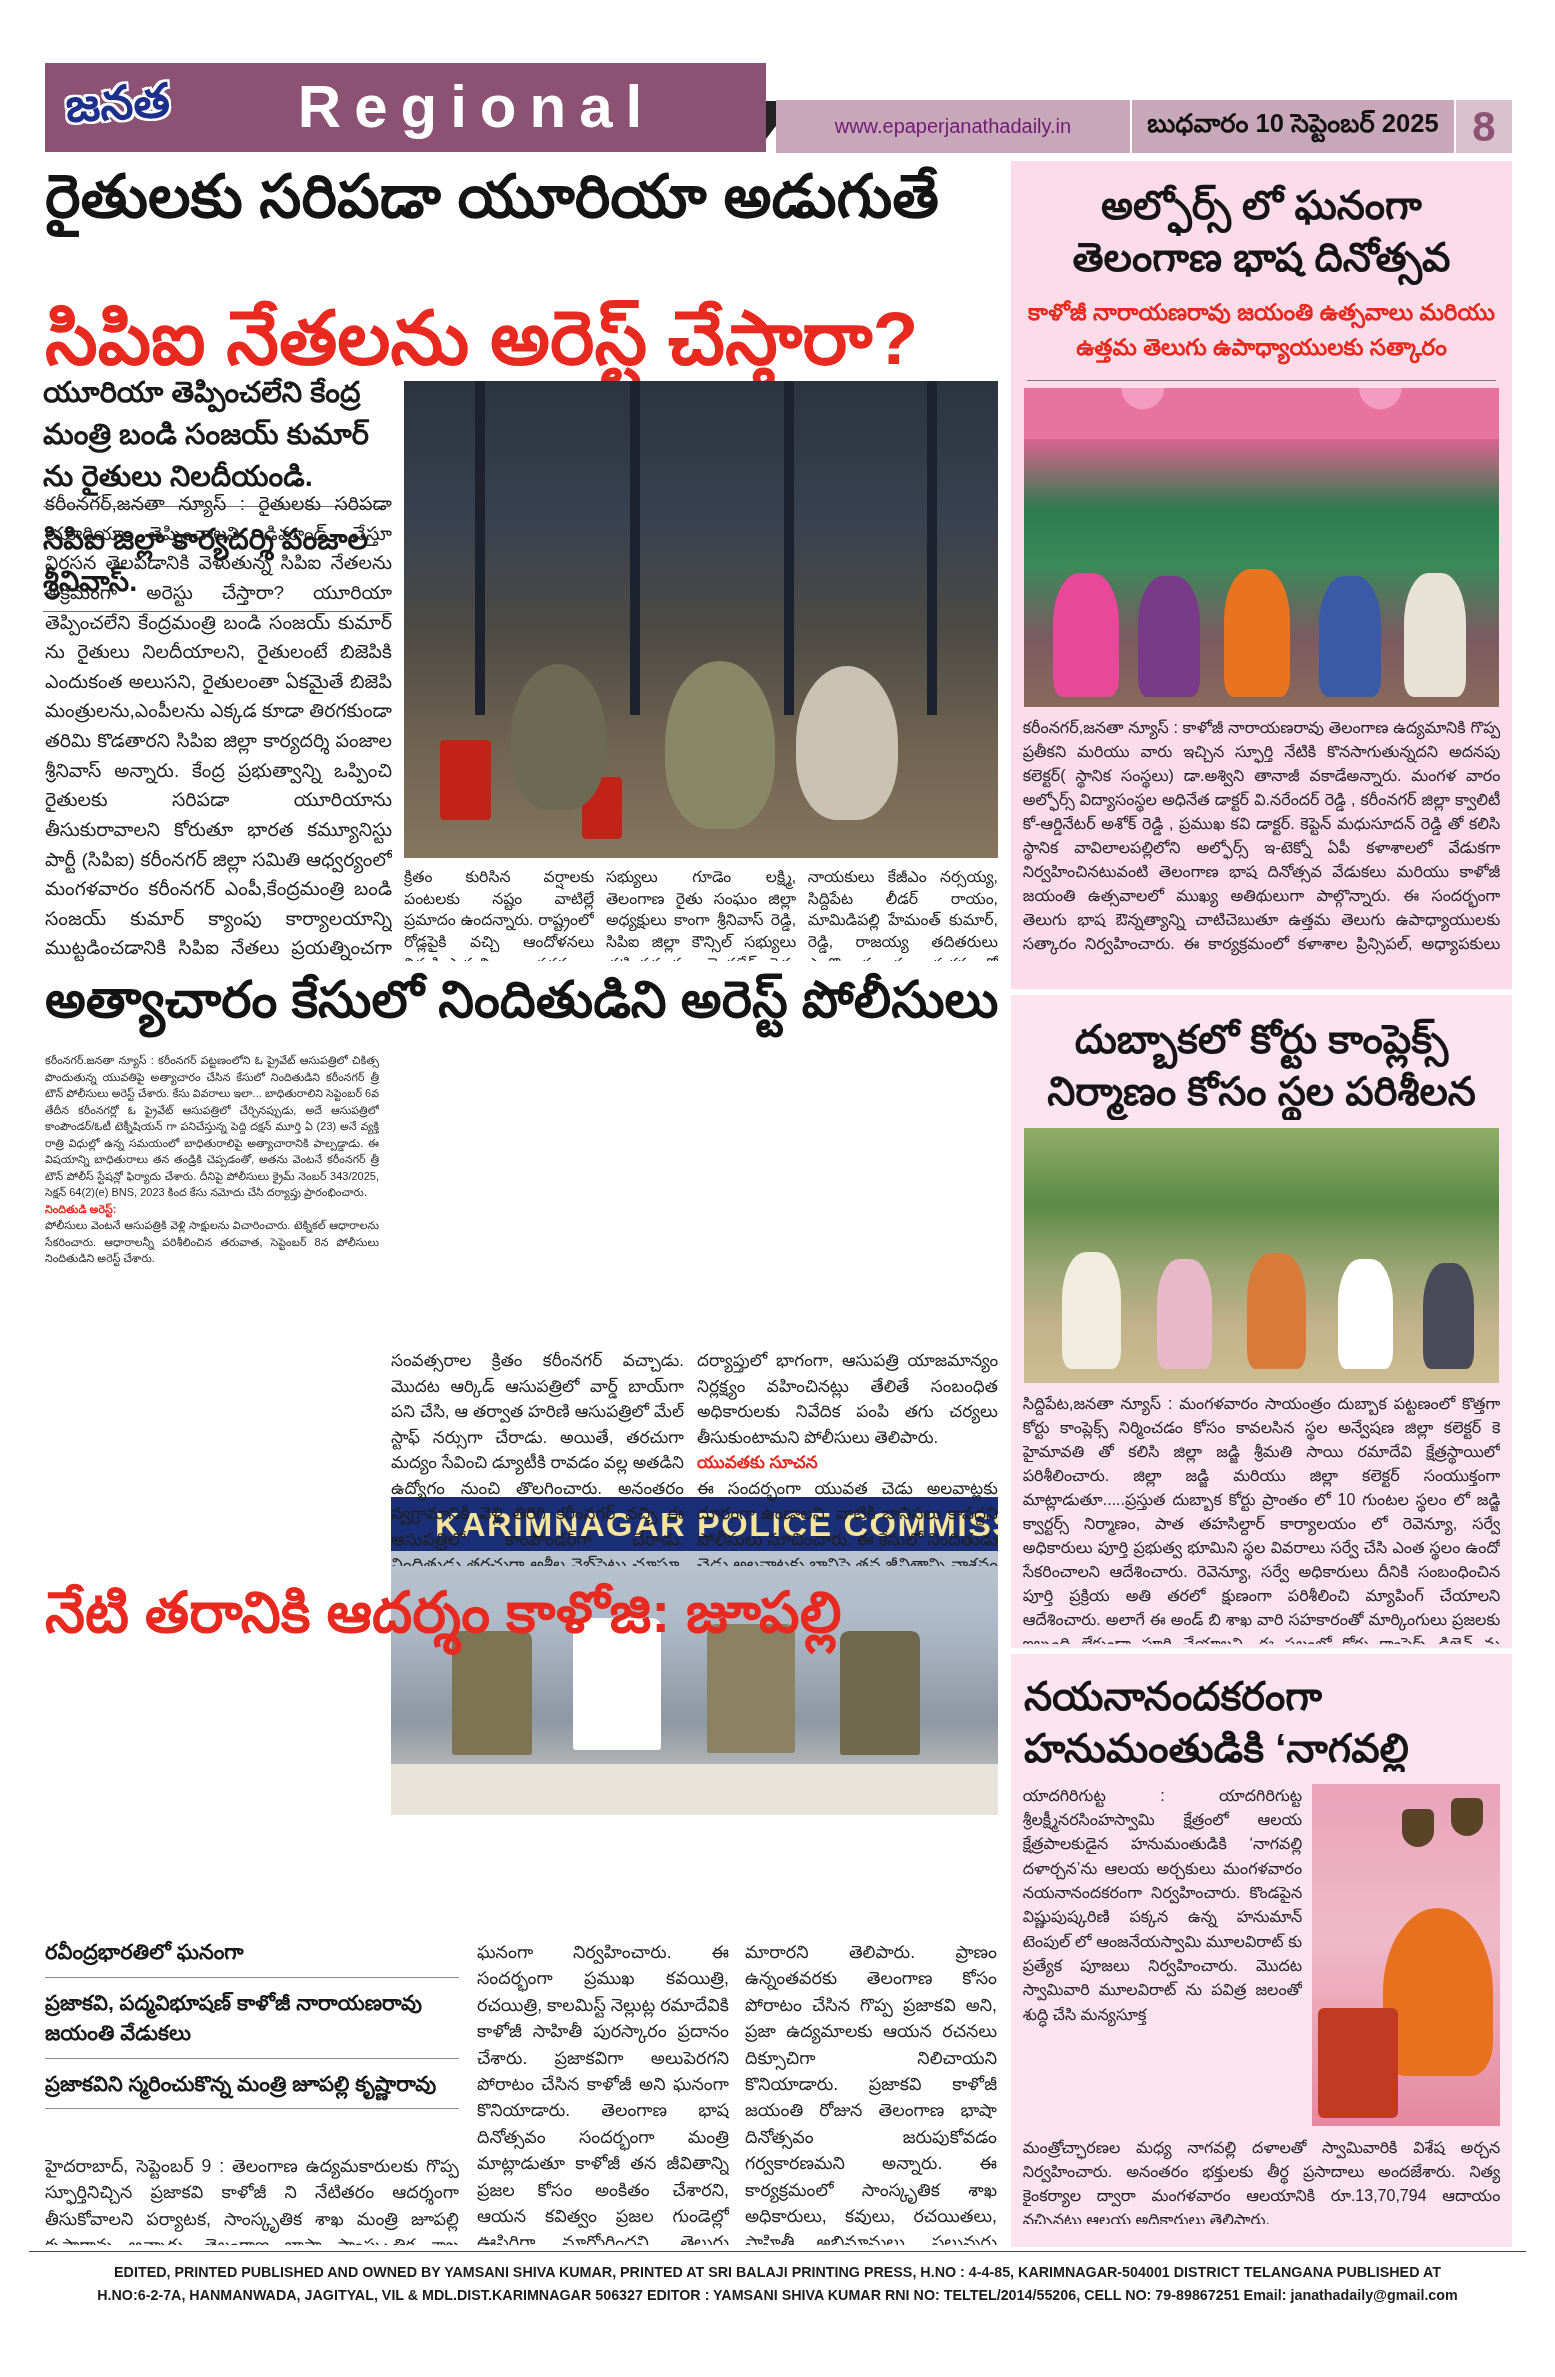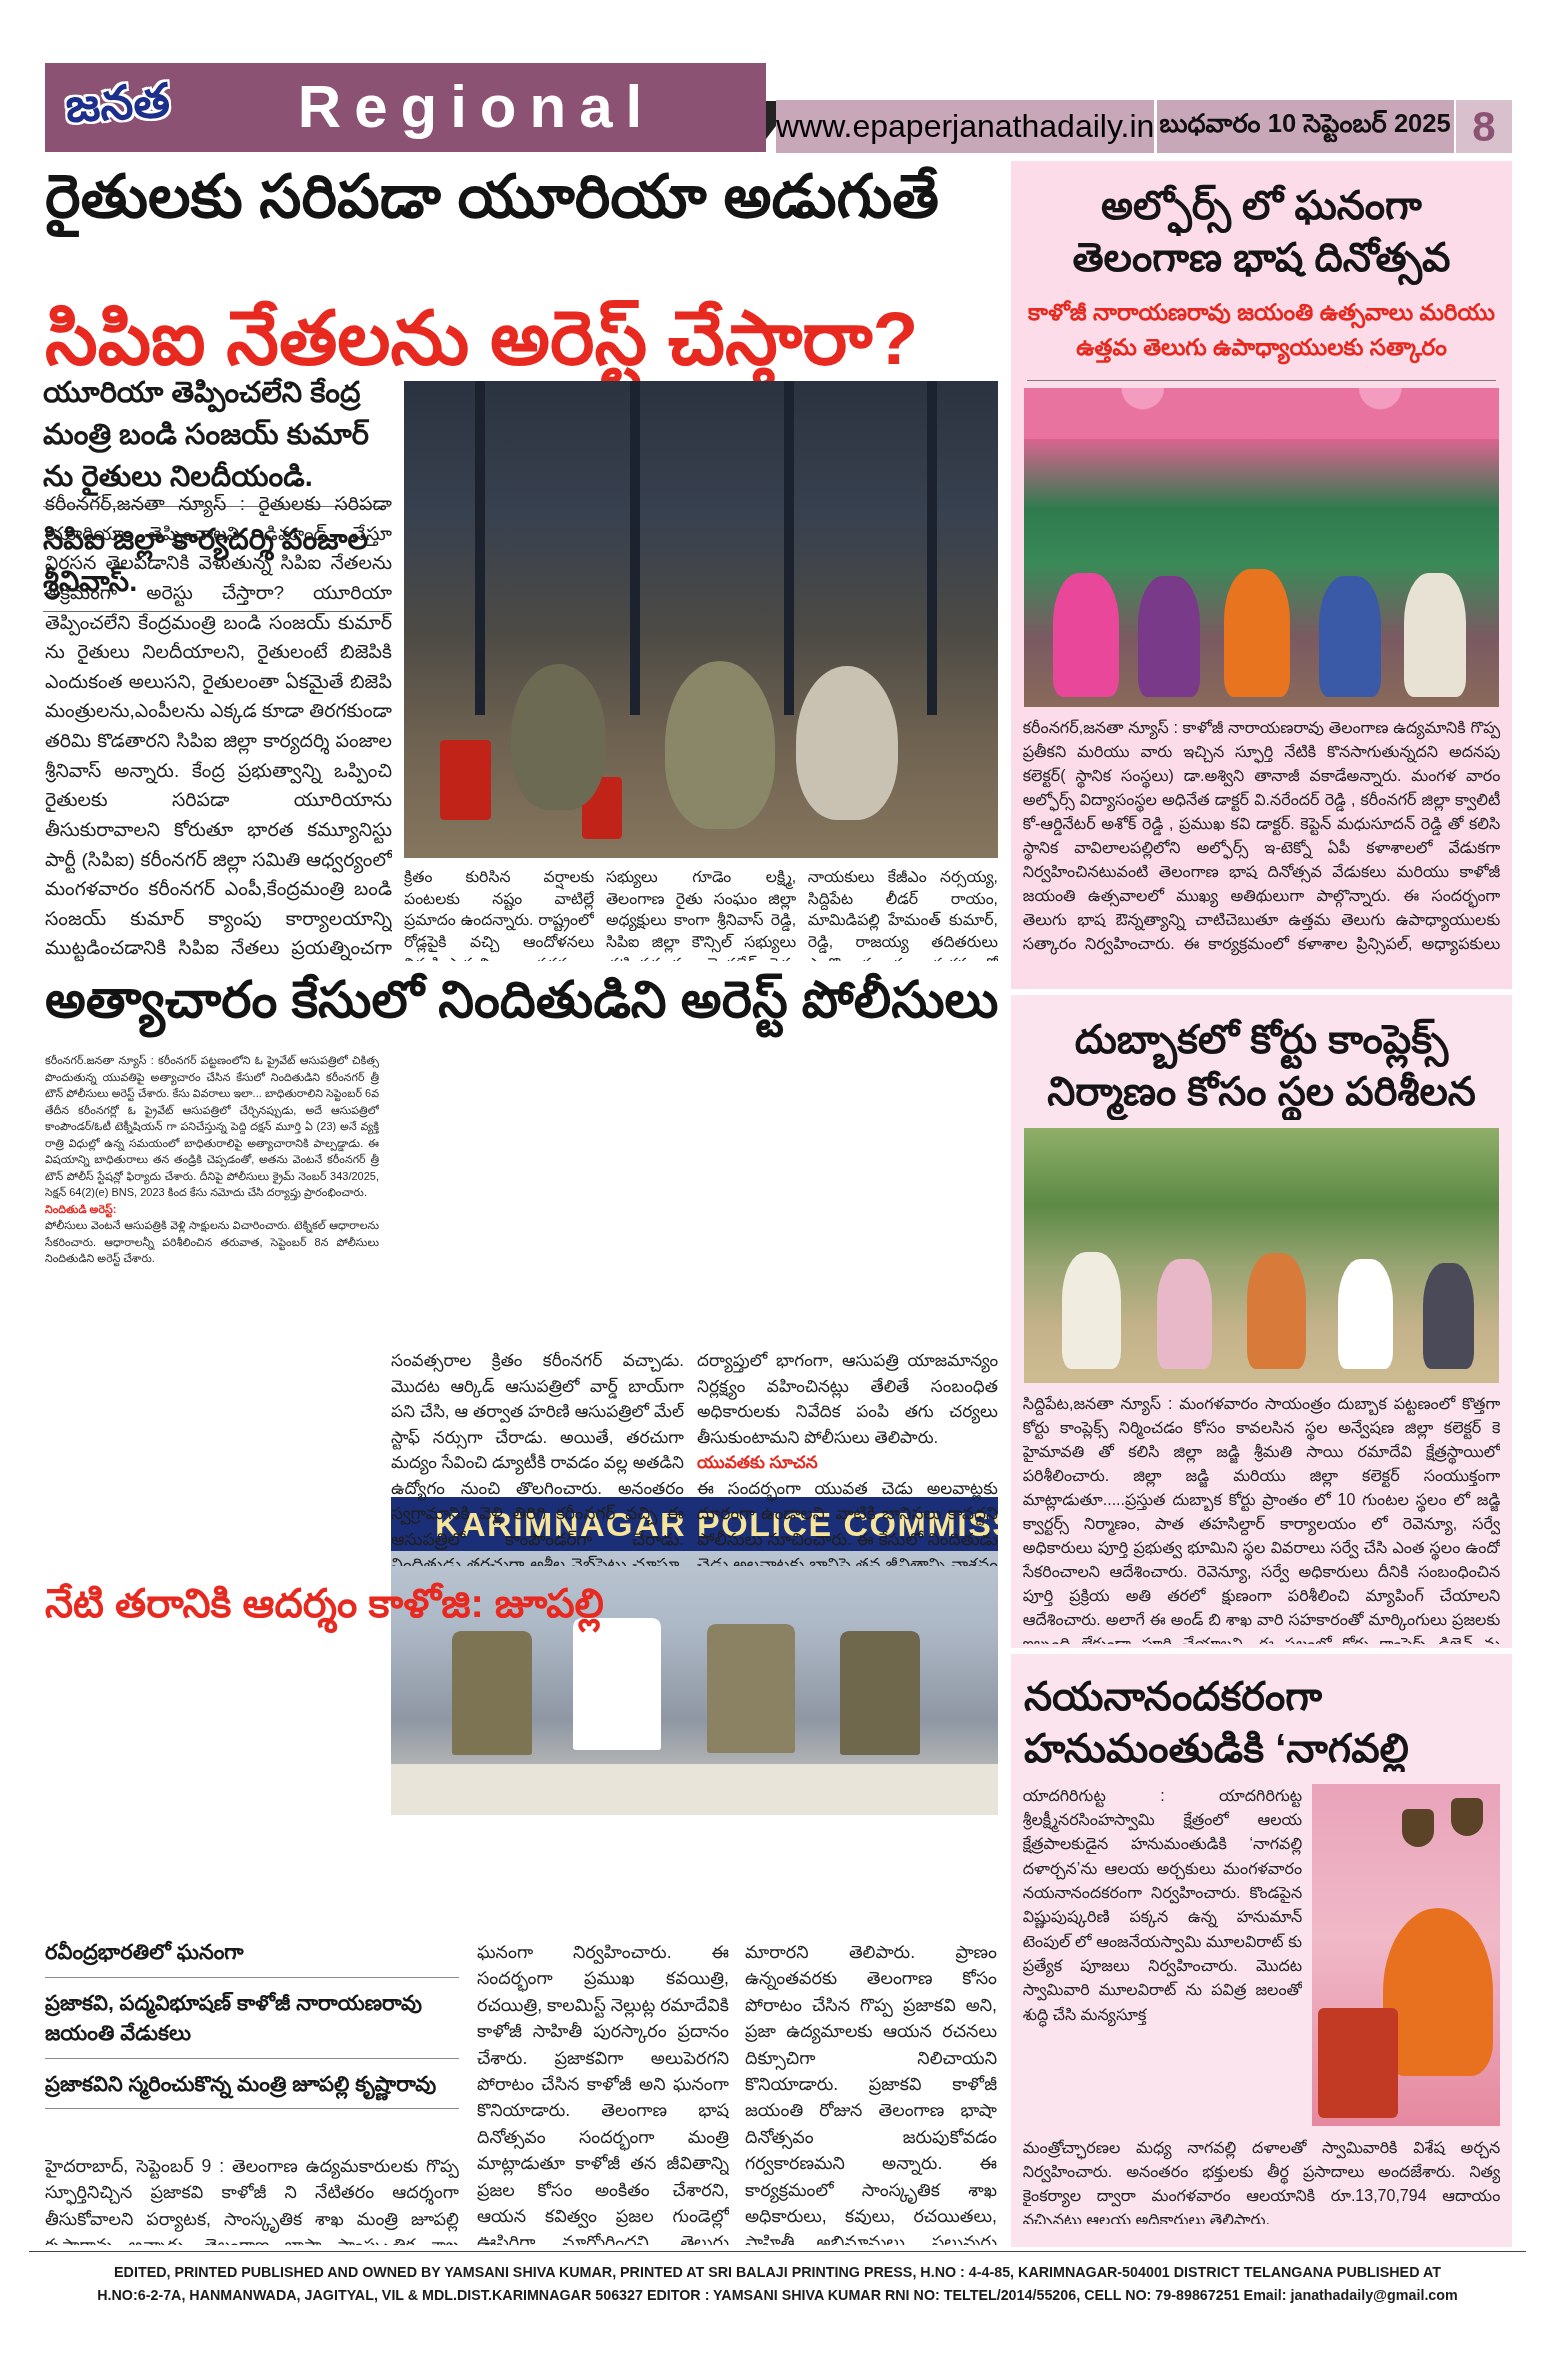--- a/index.html
+++ b/index.html
@@ -15,7 +15,7 @@
         font-weight:800;color:#ffffff;letter-spacing:13px;white-space:nowrap;overflow:hidden;}
   .fold{left:766px;top:101px;width:0;height:0;border-top:38px solid #232323;border-right:29px solid transparent;}
   .headerbar{left:776px;top:100px;width:736px;height:53px;background:#c8a7b9;display:flex;align-items:stretch;}
-  .hb-url{flex:1.1;display:flex;align-items:center;justify-content:center;font-size:32px;color:#000000;}
+  .hb-url{flex:1.1;display:flex;align-items:center;justify-content:center;font-size:20px;color:#701a75;}
   .hb-date{flex:1;display:flex;align-items:center;justify-content:center;font-size:25.6px;font-weight:700;color:#111;}
   .vline{width:2.2px;background:#ffffff;}
   .hb-page{width:56px;display:flex;align-items:center;justify-content:center;font-size:42px;font-weight:800;

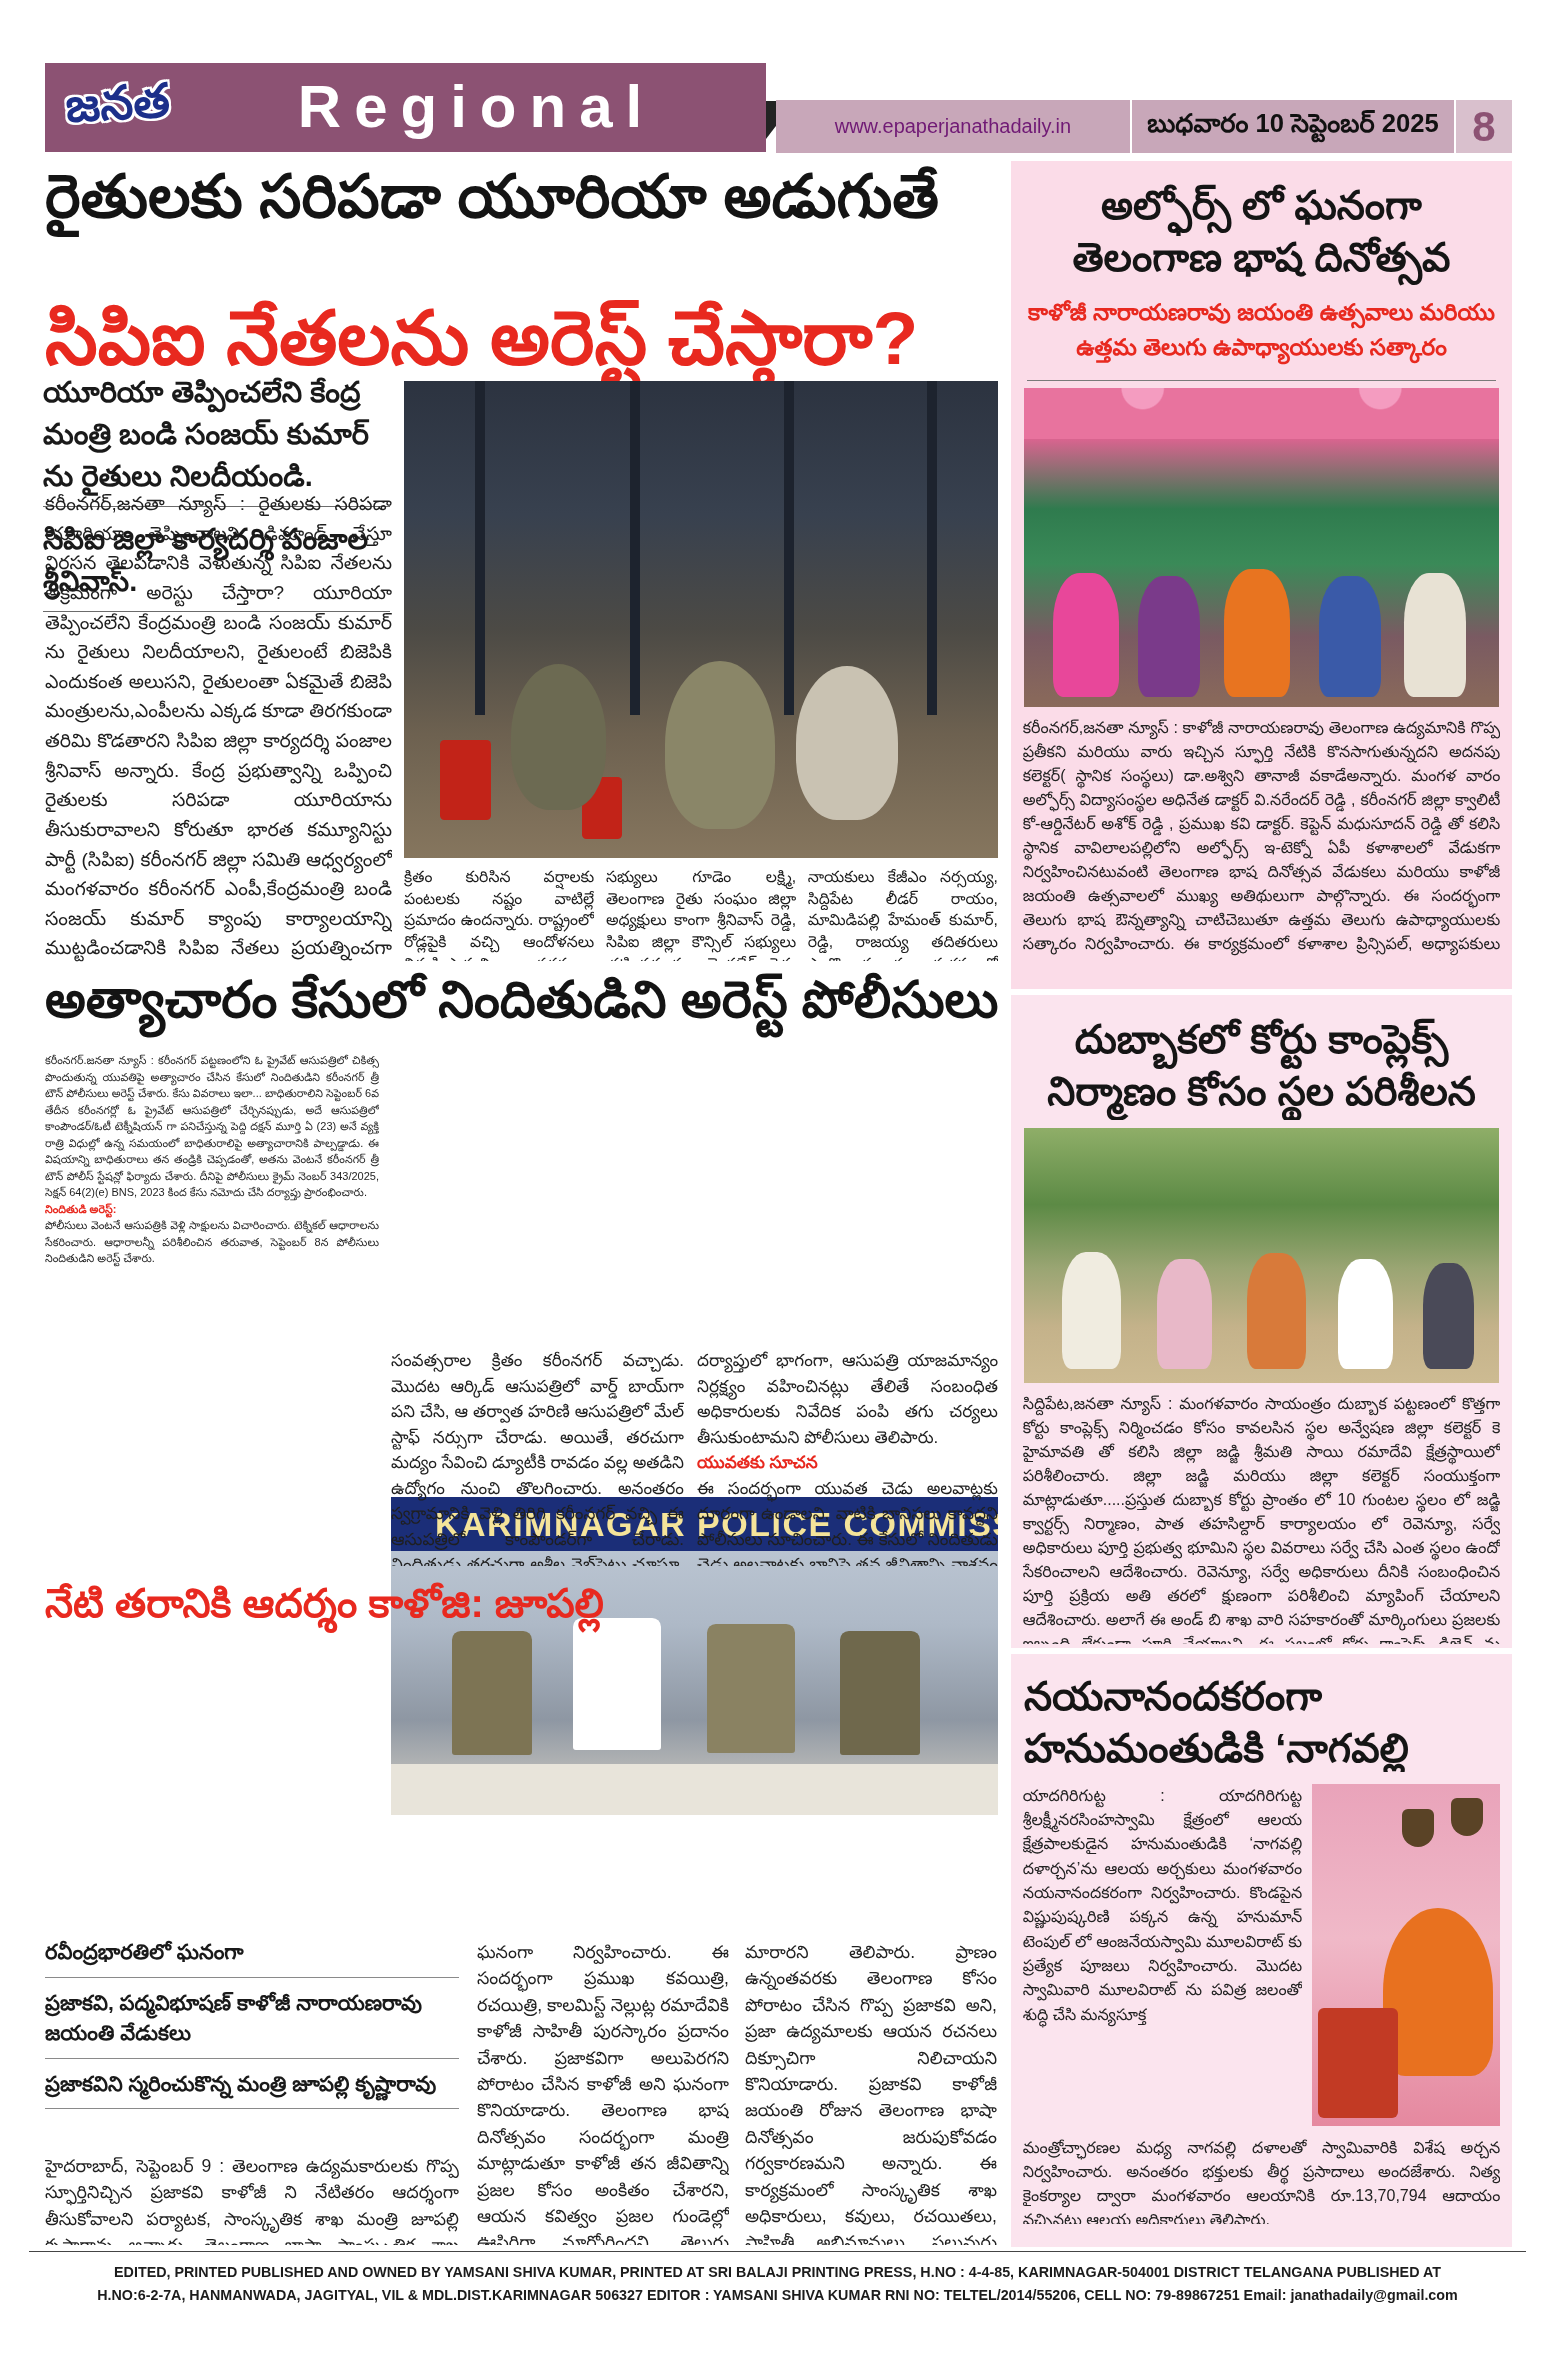--- a/index.html
+++ b/index.html
@@ -50,7 +50,7 @@
   .crime-col2{left:391px;top:1348px;width:293px;height:218px;font-size:17px;line-height:1.5;}
   .crime-col3{left:697px;top:1348px;width:301px;height:218px;font-size:17px;line-height:1.5;}
   
-  .kaloji-hl{left:45px;top:1581px;width:953px;height:82px;font-size:40px;}
+  .kaloji-hl{left:45px;top:1581px;width:953px;height:82px;font-size:57px;}
   .kaloji-stand{left:45px;top:1933px;width:414px;font-size:21px;}
   .kaloji-stand .stand-item{border-bottom-color:#8a8a8a;}
   .kaloji-col1{left:45px;top:2153px;width:414px;height:92px;font-size:17.6px;line-height:1.5;}

